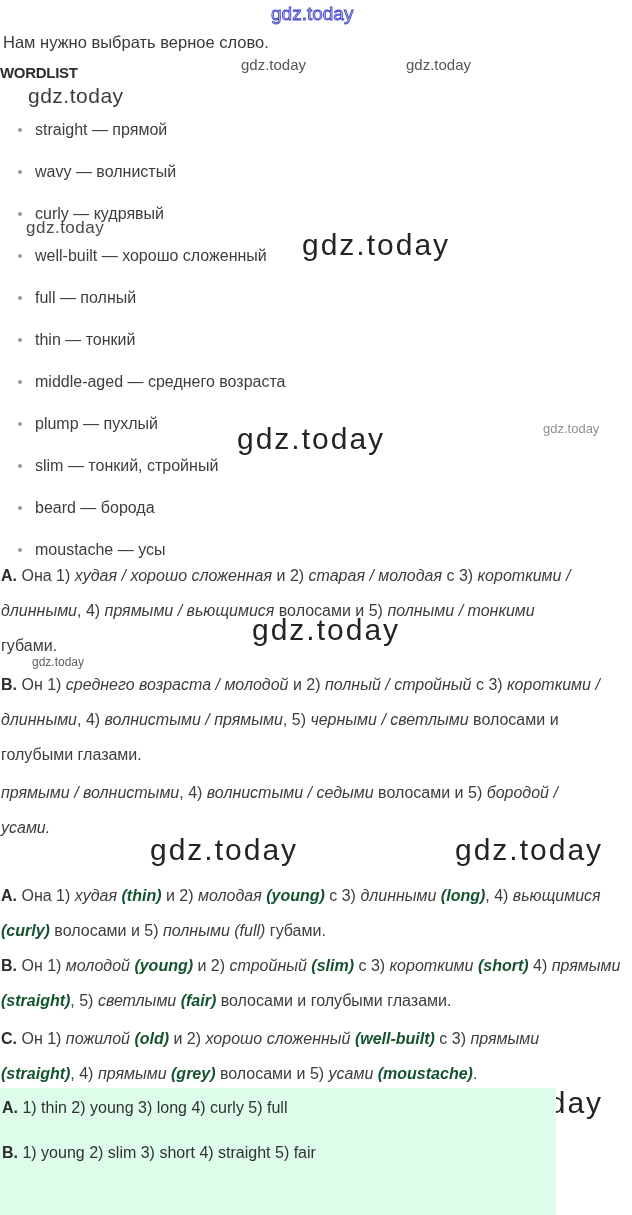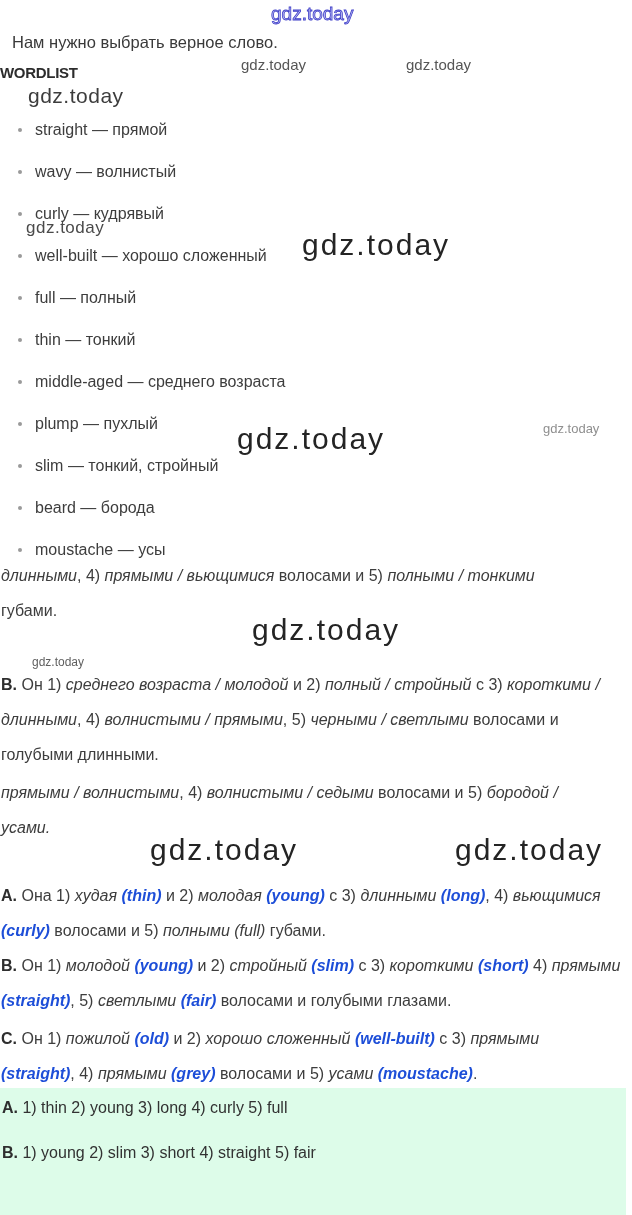--- a/index.html
+++ b/index.html
@@ -7,7 +7,7 @@
        font-family:"Liberation Sans",sans-serif;color:#3b3b3b;}
   .abs{position:absolute;}
   
-  .intro{left:12px;top:33px;font-size:16.5px;color:#3a3a3a;}
+  .intro{left:3px;top:33px;font-size:16.5px;color:#3a3a3a;}
   .wl-title{left:0;top:64px;font-size:15px;font-weight:700;color:#2c2c2c;letter-spacing:-0.3px;}
   
   ul.wordlist{margin:0;padding:0;list-style:none;}

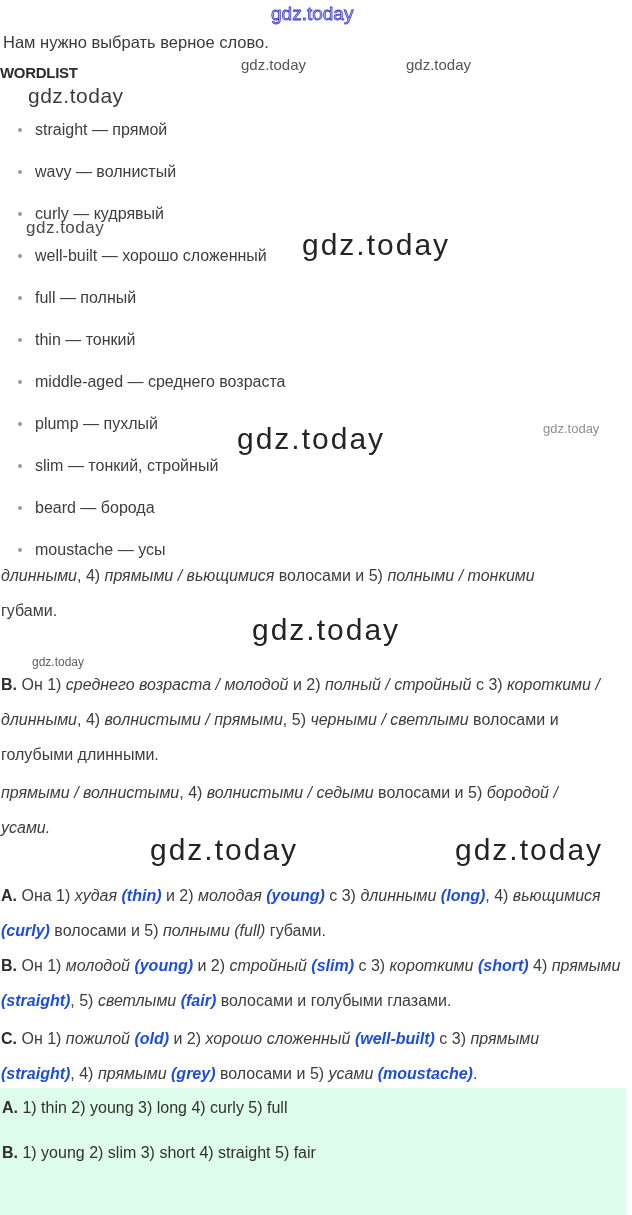--- a/index.html
+++ b/index.html
@@ -80,6 +80,7 @@
   </ul>
 
 <div class="para pg0">
+    <div class="tline"><span class="b">A.</span><span> Она 1) </span><span class="i">худая / хорошо сложенная</span><span> и 2) </span><span class="i">старая / молодая</span><span> с 3) </span><span class="i">короткими /</span></div>
     <div class="tline"><span class="i">длинными</span><span>, 4) </span><span class="i">прямыми / вьющимися</span><span> волосами и 5) </span><span class="i">полными / тонкими</span></div>
     <div class="tline"><span>губами.</span></div>
   </div>

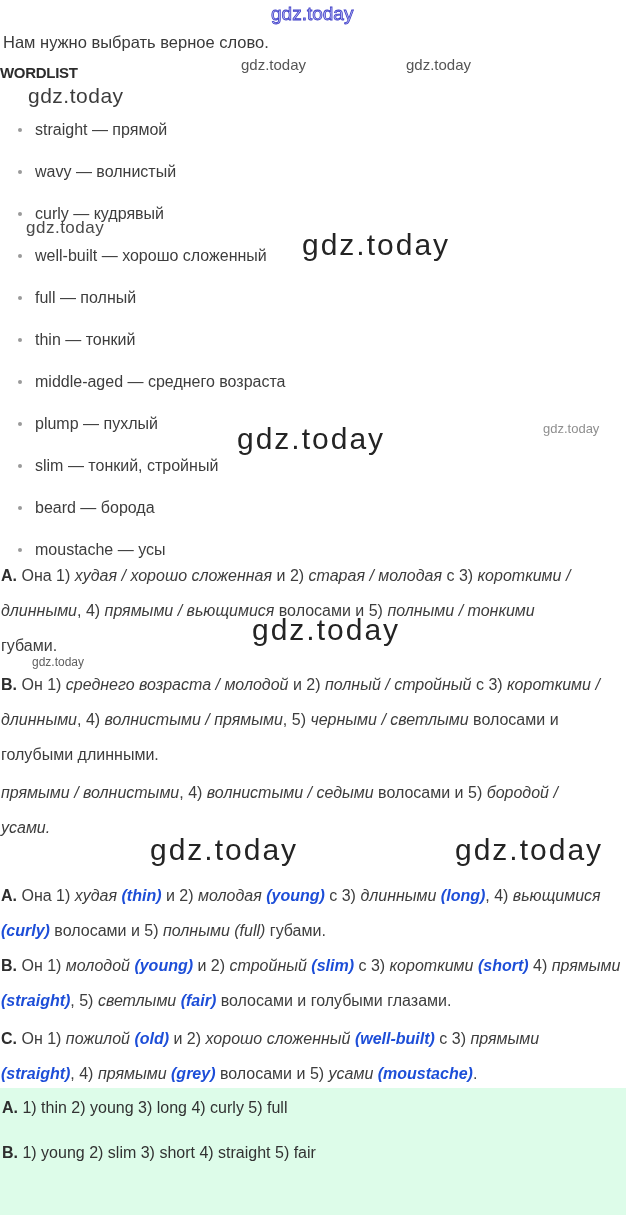--- a/index.html
+++ b/index.html
@@ -87,7 +87,7 @@
 <div class="para pg1">
     <div class="tline"><span class="b">B.</span><span> Он 1) </span><span class="i">среднего возраста / молодой</span><span> и 2) </span><span class="i">полный / стройный</span><span> с 3) </span><span class="i">короткими /</span></div>
     <div class="tline"><span class="i">длинными</span><span>, 4) </span><span class="i">волнистыми / прямыми</span><span>, 5) </span><span class="i">черными / светлыми</span><span> волосами и</span></div>
-    <div class="tline"><span>голубыми длинными.</span></div>
+    <div class="tline"><span>голубыми глазами.</span></div>
   </div>
 <div class="para pg2">
     <div class="tline"><span class="i">прямыми / волнистыми</span><span>, 4) </span><span class="i">волнистыми / седыми</span><span> волосами и 5) </span><span class="i">бородой /</span></div>

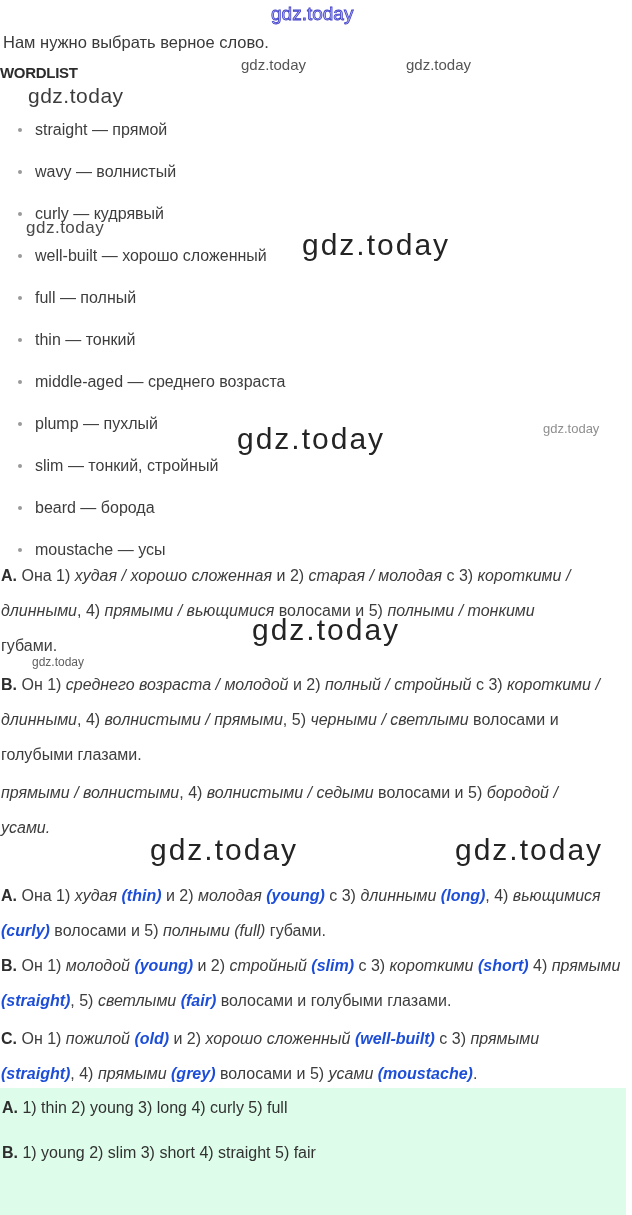--- a/index.html
+++ b/index.html
@@ -21,7 +21,7 @@
   .pg0{top:566px}.pg1{top:675px}.pg2{top:783px}.pg3{top:886px}.pg4{top:956px}.pg5{top:1029px}
   .i{font-style:italic;}
   .b{font-weight:700;color:#2e2e2e;}
-  .bi{font-style:italic;font-weight:700;color:#1d4ed8;}
+  .bi{font-style:italic;font-weight:700;color:#14532d;}
   
   .answers-box{position:absolute;left:0;top:1088px;width:626px;height:127px;}
   .ansline{position:absolute;left:2px;width:610px;font-size:16px;color:#323232;}

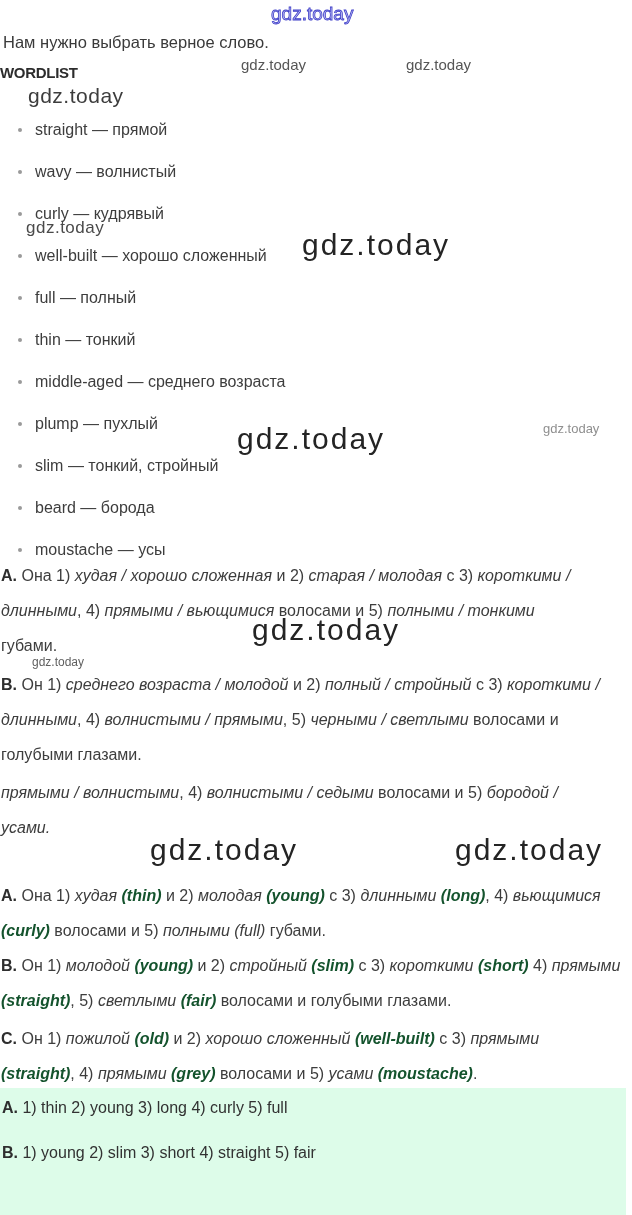--- a/index.html
+++ b/index.html
@@ -23,7 +23,7 @@
   .b{font-weight:700;color:#2e2e2e;}
   .bi{font-style:italic;font-weight:700;color:#14532d;}
   
-  .answers-box{position:absolute;left:0;top:1088px;width:626px;height:127px;}
+  .answers-box{position:absolute;left:0;top:1088px;width:556px;height:127px;}
   .ansline{position:absolute;left:2px;width:610px;font-size:16px;color:#323232;}
   .ansline .tline{height:22px;line-height:1.25;}
   .ans0{top:10px}.ans1{top:55px}.ans2{top:100px}

